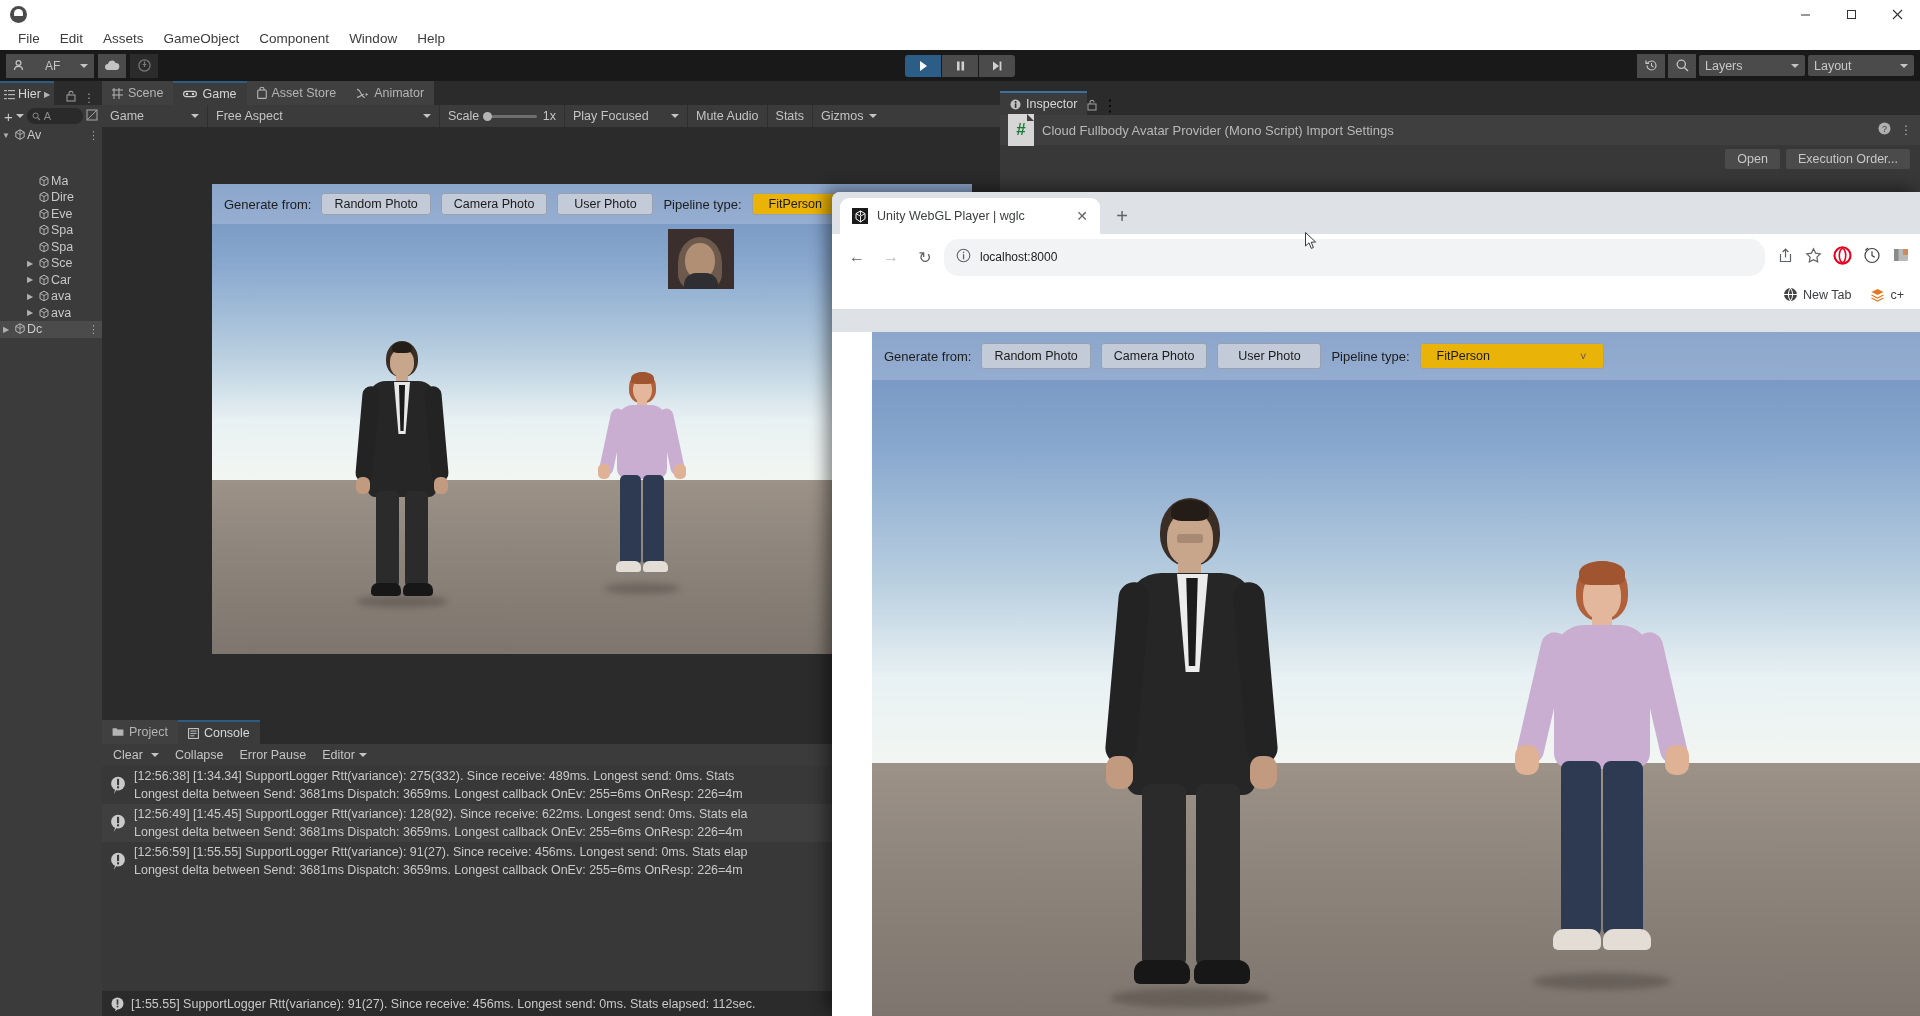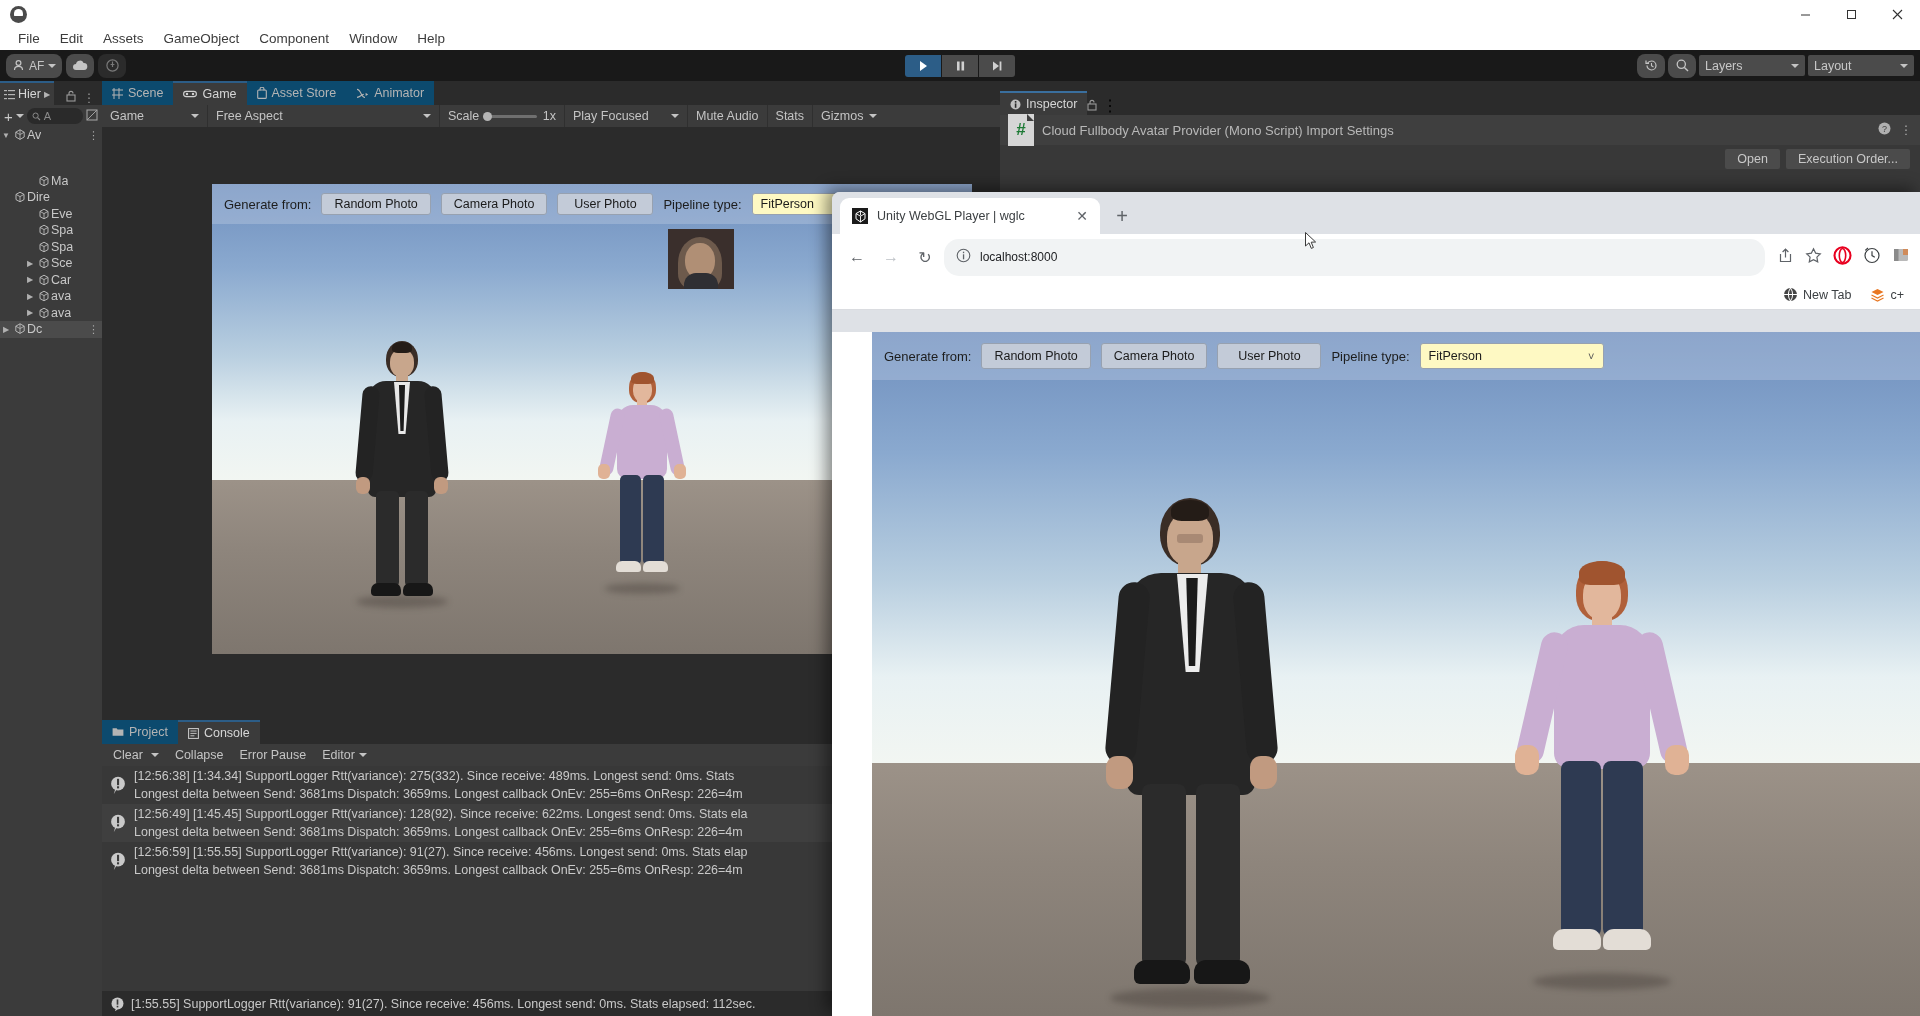--- a/index.html
+++ b/index.html
@@ -29,8 +29,8 @@
   .unity-toolbar { height:31px; background:#191919; display:flex; align-items:center;
     position:relative; padding:0 6px; }
   .ut-left { display:flex; align-items:center; gap:4px; }
-  .ut-chip { height:24px; background:#4b4b4b; border-radius:8px; display:flex; align-items:center;
-    padding:0 6px; gap:4px; color:#c4c4c4; font-size:12px; }
+  .ut-chip { height:24px; background:#4b4b4b; border-radius:0; display:flex; align-items:center;
+    padding:0 6px; gap:20px; color:#c4c4c4; font-size:12px; }
   .ut-chip.sq { width:28px; justify-content:center; padding:0; }
   .ut-chip.ghost { background:#2b2b2b; }
   .caret-d { width:0;height:0;border-left:4px solid transparent;border-right:4px solid transparent;

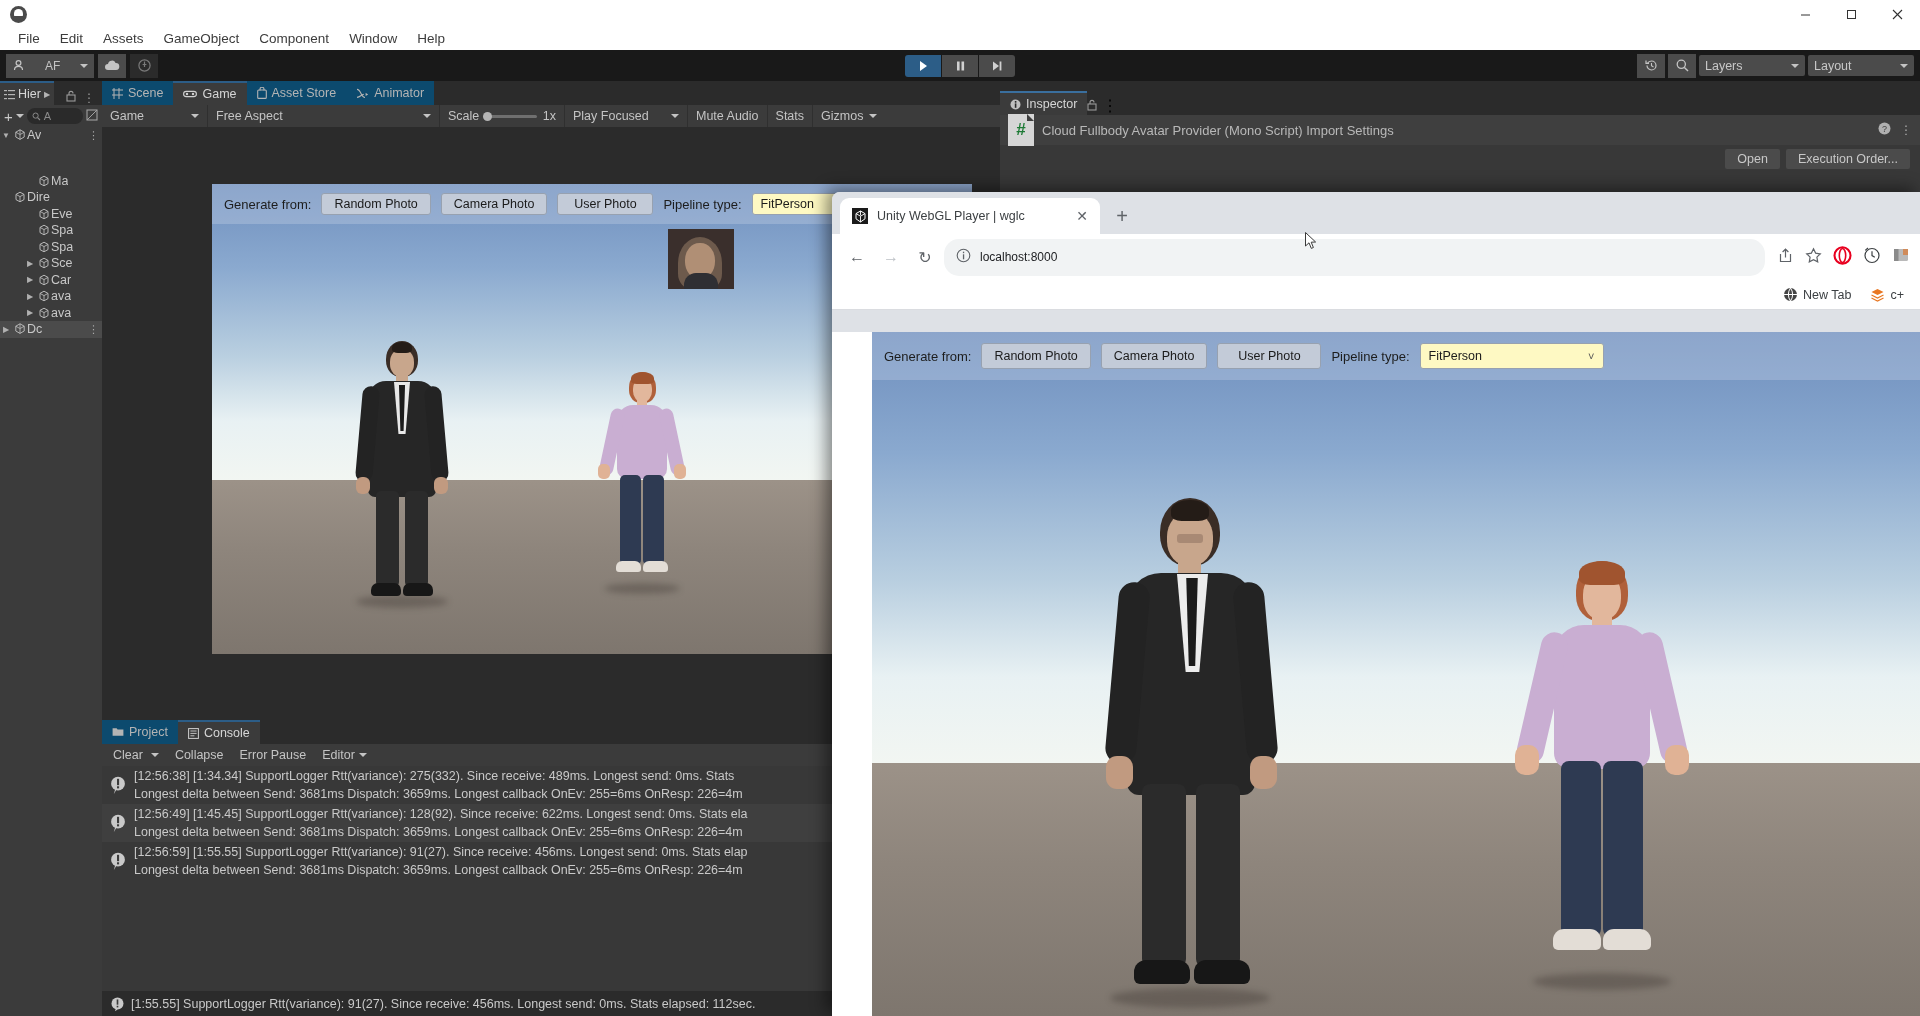--- a/index.html
+++ b/index.html
@@ -53,7 +53,7 @@
   .tabstrip { height:24px; background:#2b2b2b; display:flex; align-items:flex-end;
     position:relative; }
   .tab { height:24px; display:flex; align-items:center; gap:5px; padding:0 10px;
-    font-size:12.5px; color:#b4b4b4; background:#0c4a6e; }
+    font-size:12.5px; color:#b4b4b4; background:#404040; }
   .tab.active { background:#3b3b3b; border-top:2px solid #2c5d87; color:#d6d6d6; }
   .tab.active.blue { border-top-color:#3a6f9e; }
   .tabstrip .strip-right { margin-left:auto; display:flex; align-items:center; gap:7px;

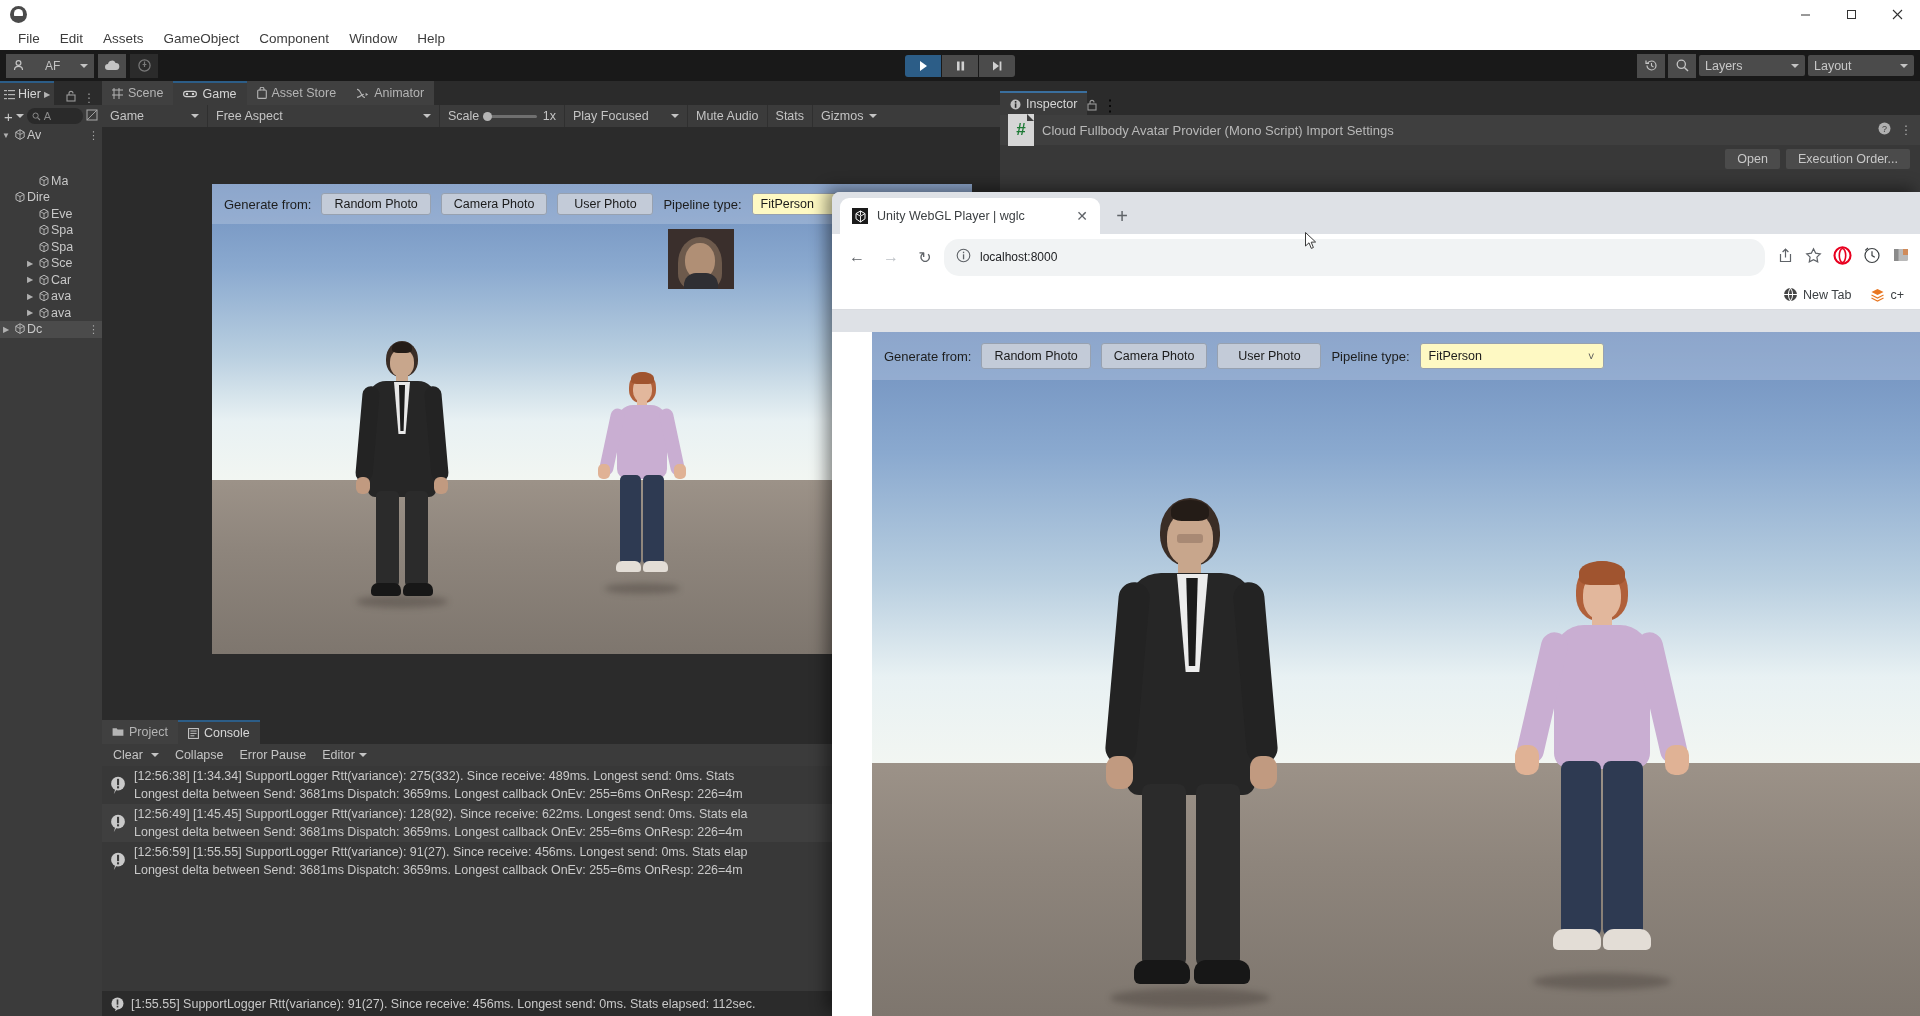--- a/index.html
+++ b/index.html
@@ -339,7 +339,7 @@
           </span>
           <span class="lbl">Ma</span>
         </div>
-        <div class="hrow" style="">
+        <div class="hrow" style="padding-left: 24px;">
           <span class="tw"></span>
           <span class="ico">
             <svg width="12" height="12" viewBox="0 0 12 12">

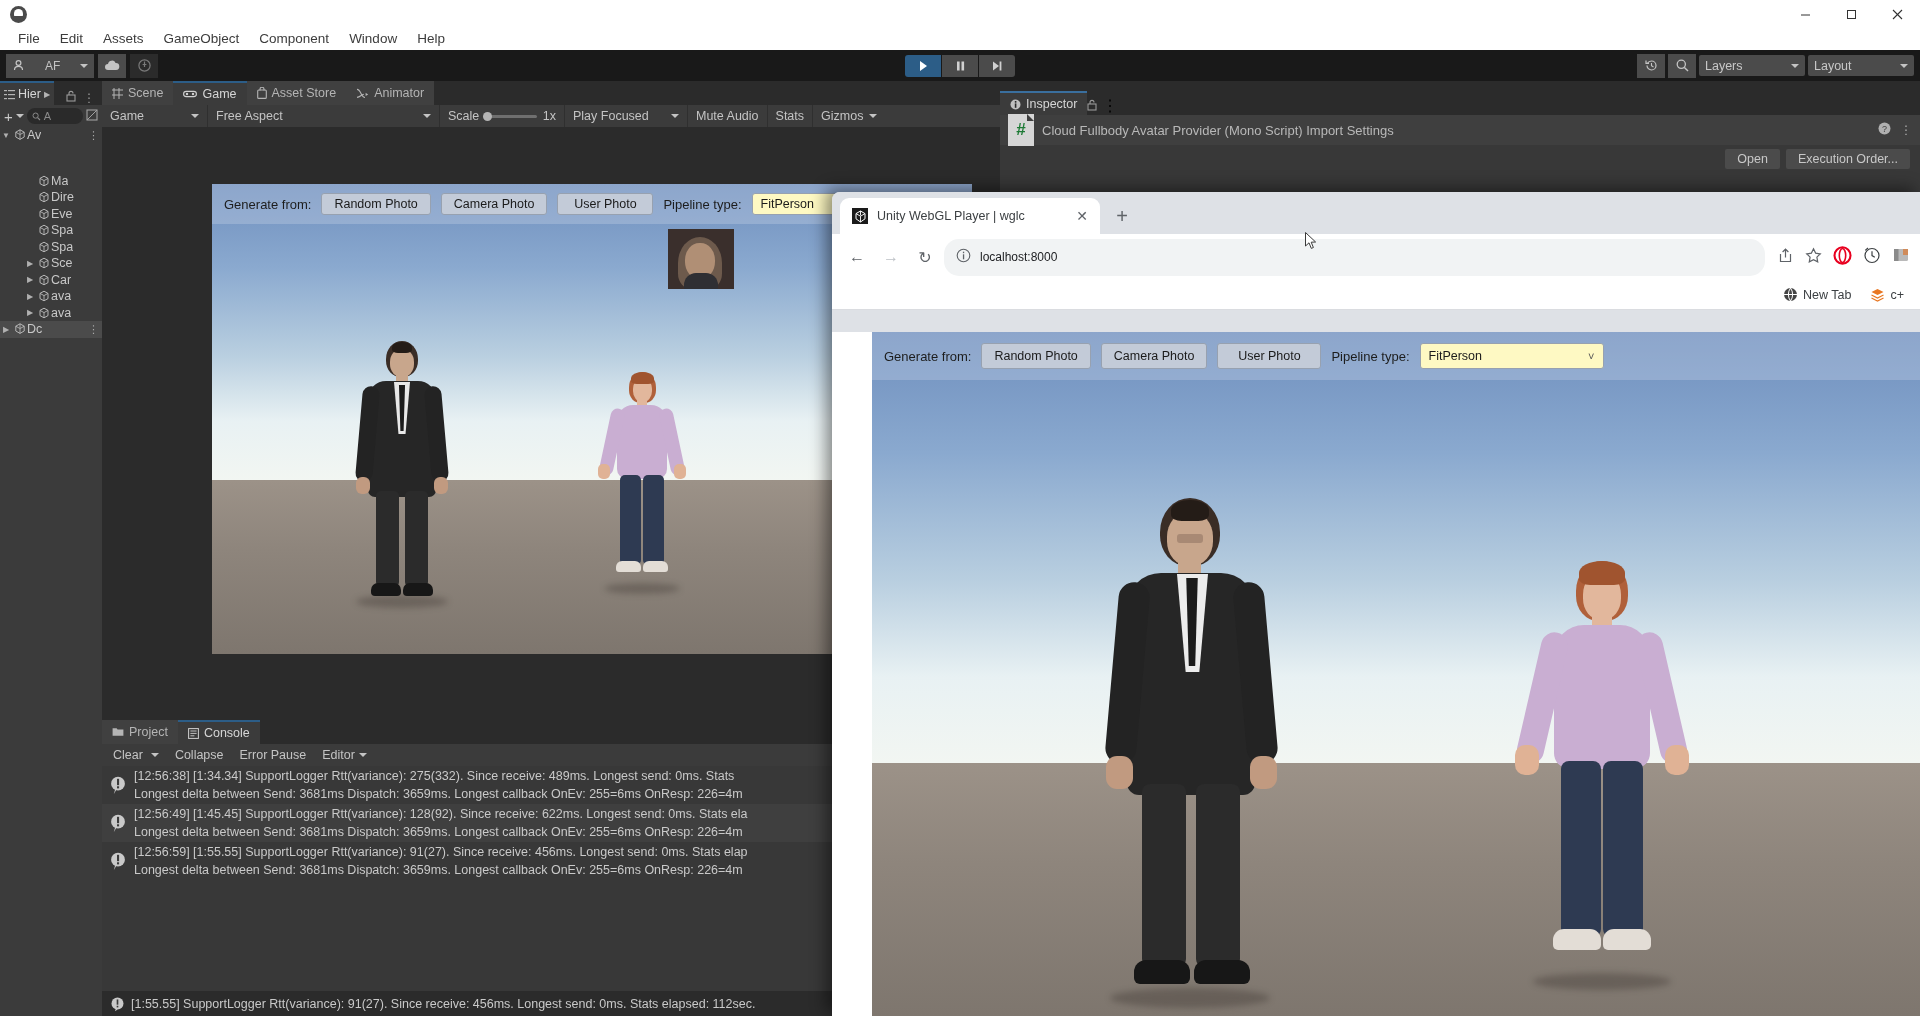--- a/index.html
+++ b/index.html
@@ -97,9 +97,9 @@
   .ui-btn { height:22px; min-width:96px; padding:0 12px; background:#c3cbd8; border:1px solid #97a1b0;
     border-radius:3px; font-size:12.5px; color:#1b1b1b; display:flex; align-items:center;
     justify-content:center; }
-  .ui-sel { height:22px; width:152px; background:#fef9c3; border:1px solid #97a1b0; border-radius:3px;
+  .ui-sel { height:22px; width:152px; background:#eab308; border:1px solid #97a1b0; border-radius:3px;
     font-size:12.5px; color:#1b1b1b; display:flex; align-items:center; justify-content:space-between;
-    padding:0 8px; }
+    padding:0 16px; }
   .thumb { position:absolute; width:66px; height:60px; background:#3a2f2c; overflow:hidden; }
 
   

